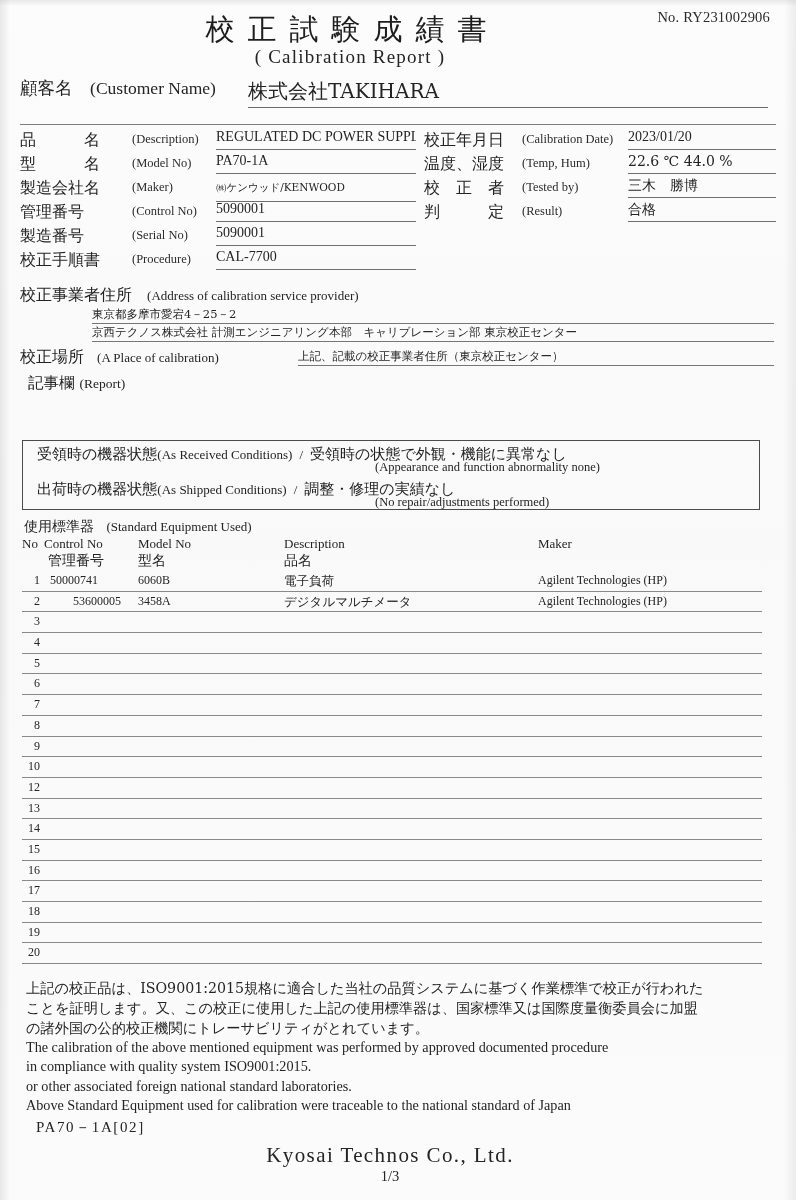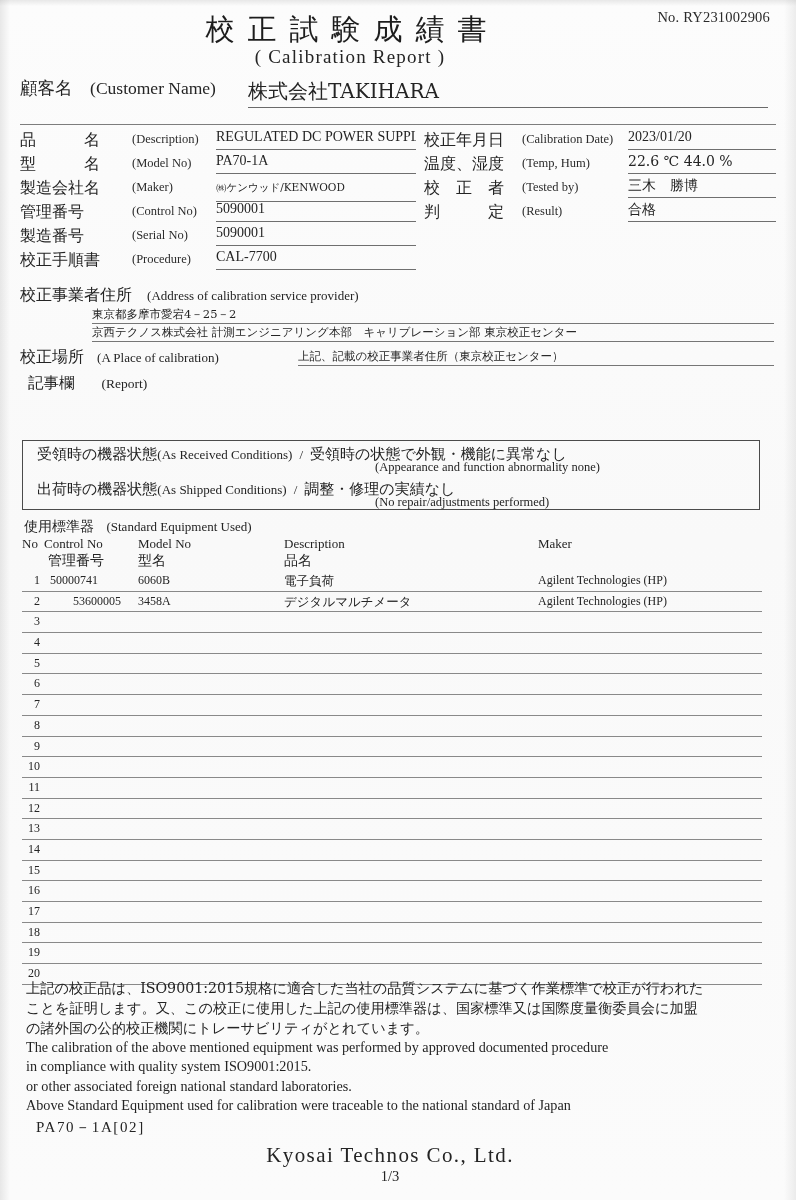--- a/index.html
+++ b/index.html
@@ -225,7 +225,7 @@
     font-family: "DejaVu Serif", serif;
     white-space: nowrap;
   }
-  .report-label .en { font-family: "Liberation Serif", serif; font-size: 13.5px; margin-left: 22px; }
+  .report-label .en { font-family: "Liberation Serif", serif; font-size: 13.5px; margin-left: 0; }
 
   
   .cond-box {

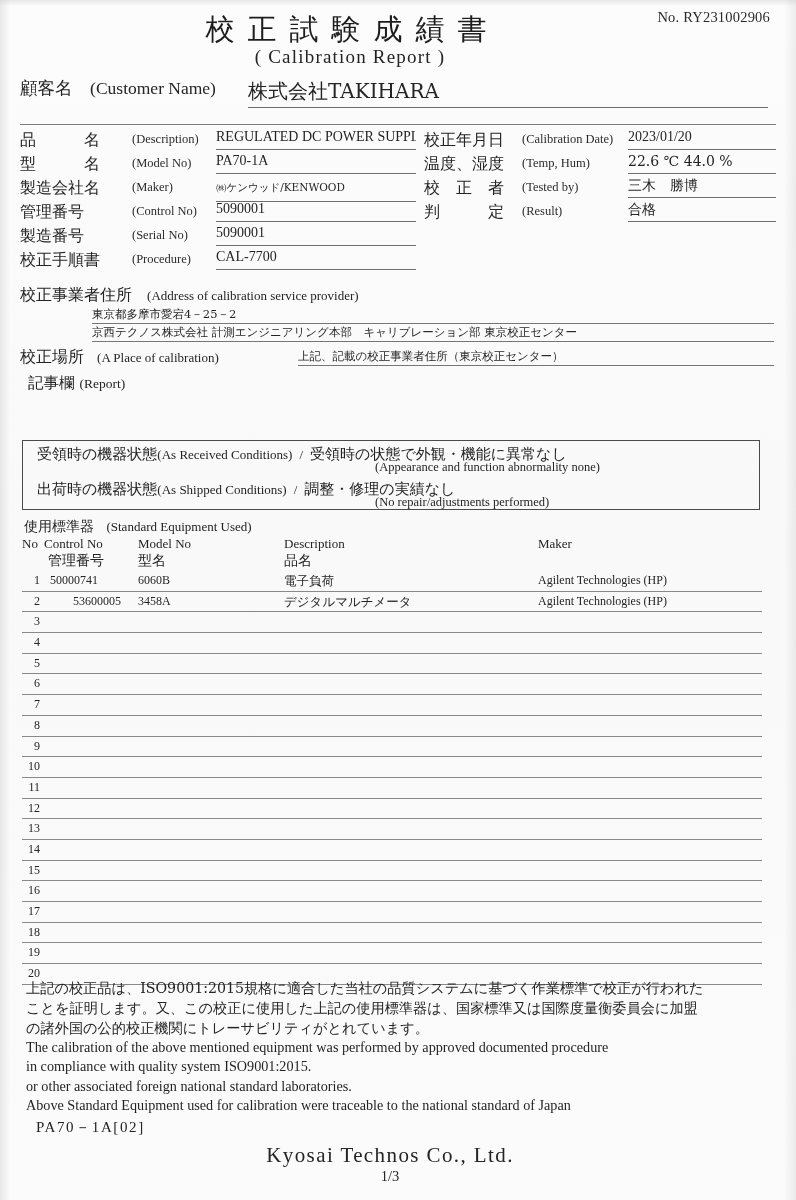--- a/index.html
+++ b/index.html
@@ -546,13 +546,6 @@
         </div>
         <div class="eq-row">
           <div class="c-no">10</div>
-          <div class="c-ctrl" style="left:28px;"></div>
-          <div class="c-mod"></div>
-          <div class="c-desc jp"></div>
-          <div class="c-mak"></div>
-        </div>
-        <div class="eq-row">
-          <div class="c-no">11</div>
           <div class="c-ctrl" style="left:28px;"></div>
           <div class="c-mod"></div>
           <div class="c-desc jp"></div>

